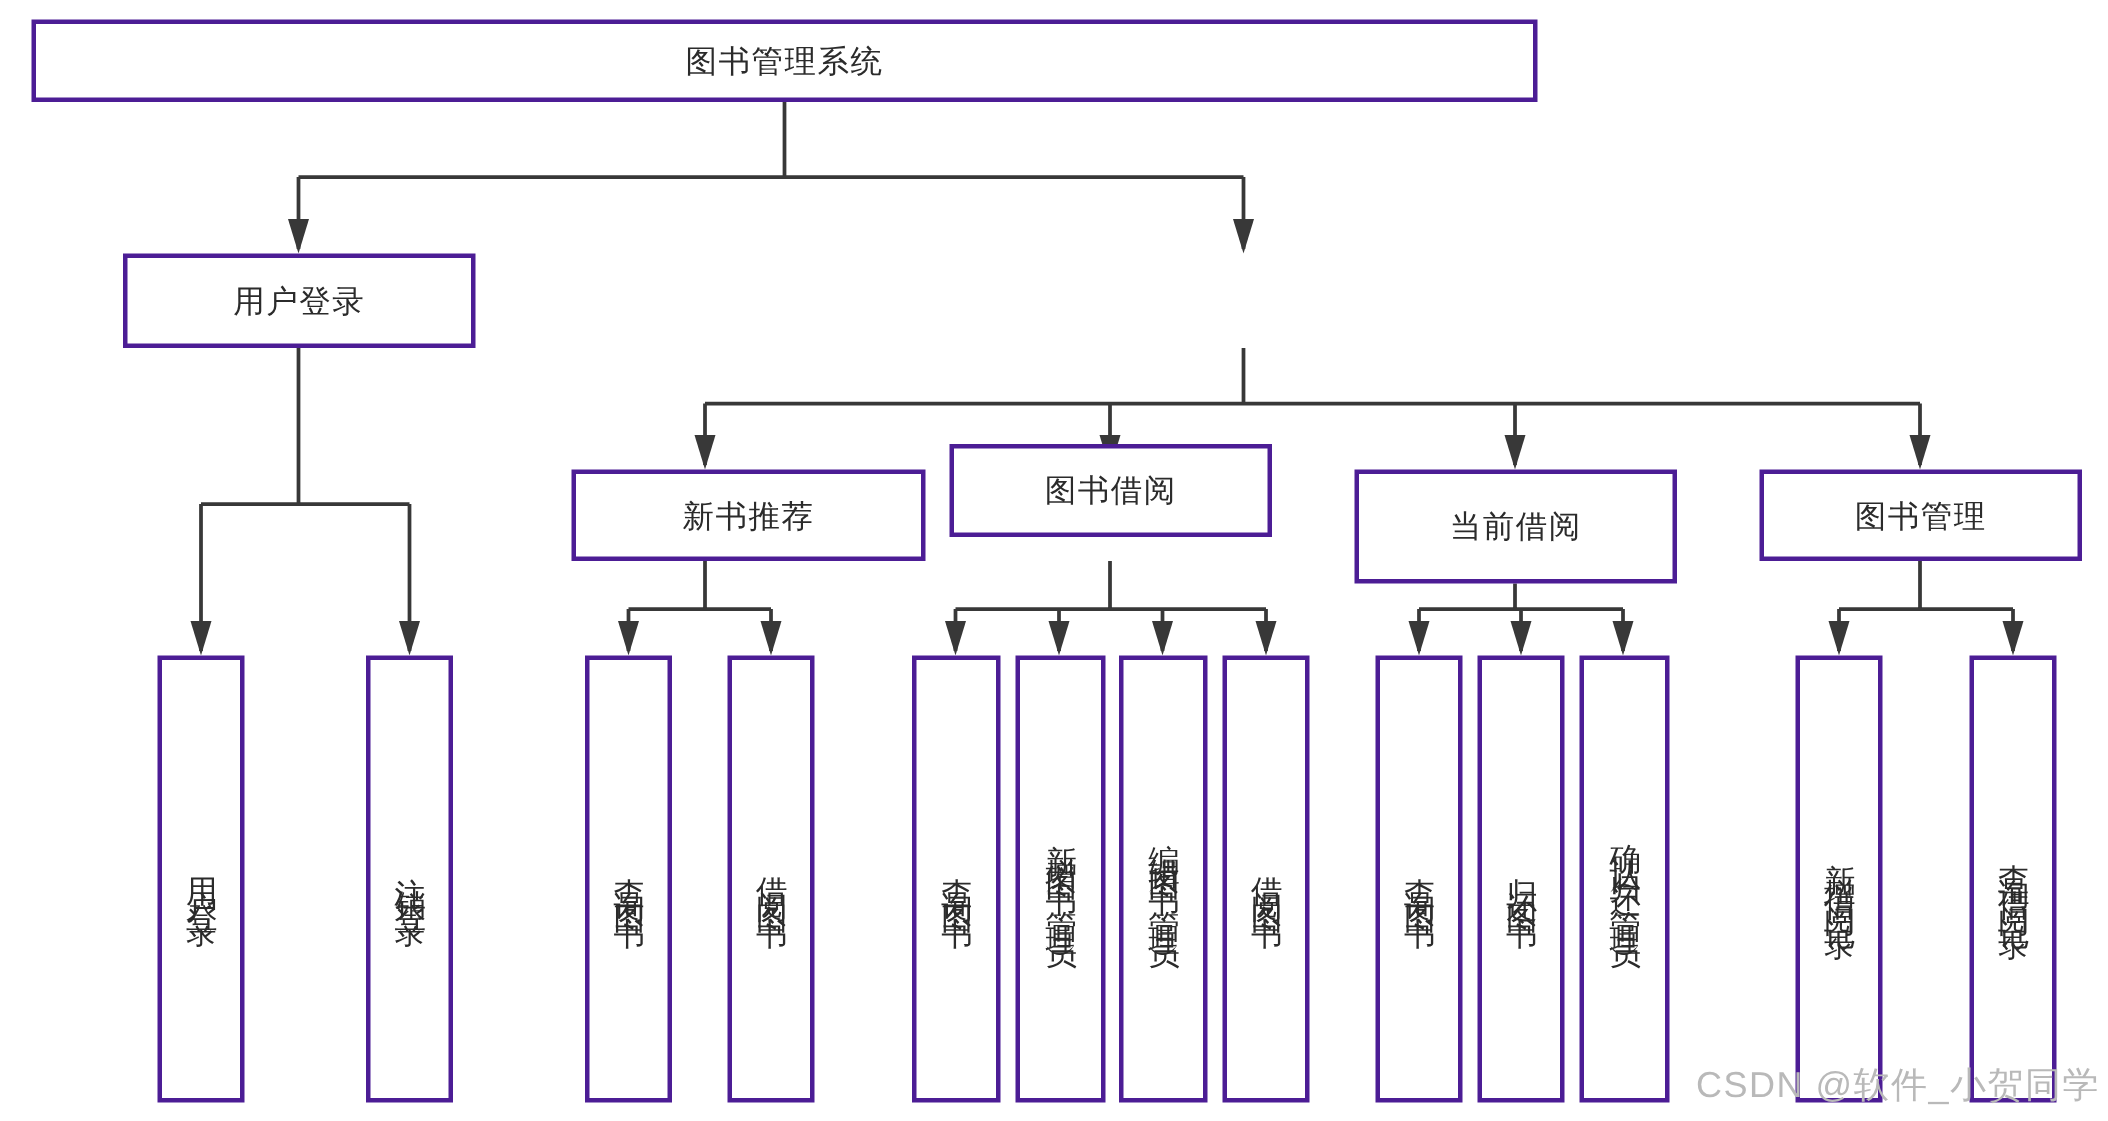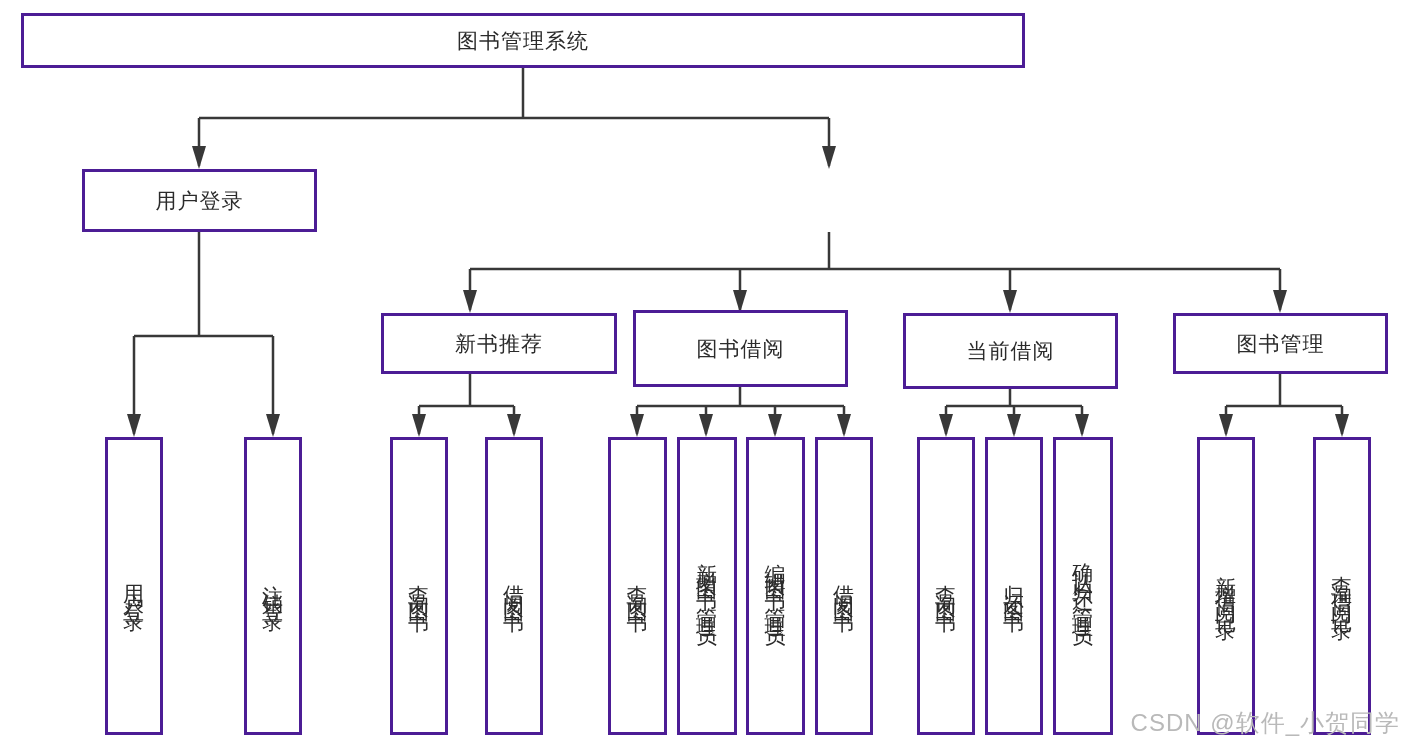--- a/index.html
+++ b/index.html
@@ -98,7 +98,7 @@
   <div class="node hbox" style="left:381px;top:313px;width:236px;height:61px;">
     <span>新书推荐</span>
   </div>
-  <div class="node hbox" style="left:633px;top:310px;width:215px;height:77px;">
+  <div class="node hbox" style="left:633px;top:296px;width:215px;height:62px;">
     <span>图书借阅</span>
   </div>
   <div class="node hbox" style="left:903px;top:313px;width:215px;height:76px;">

